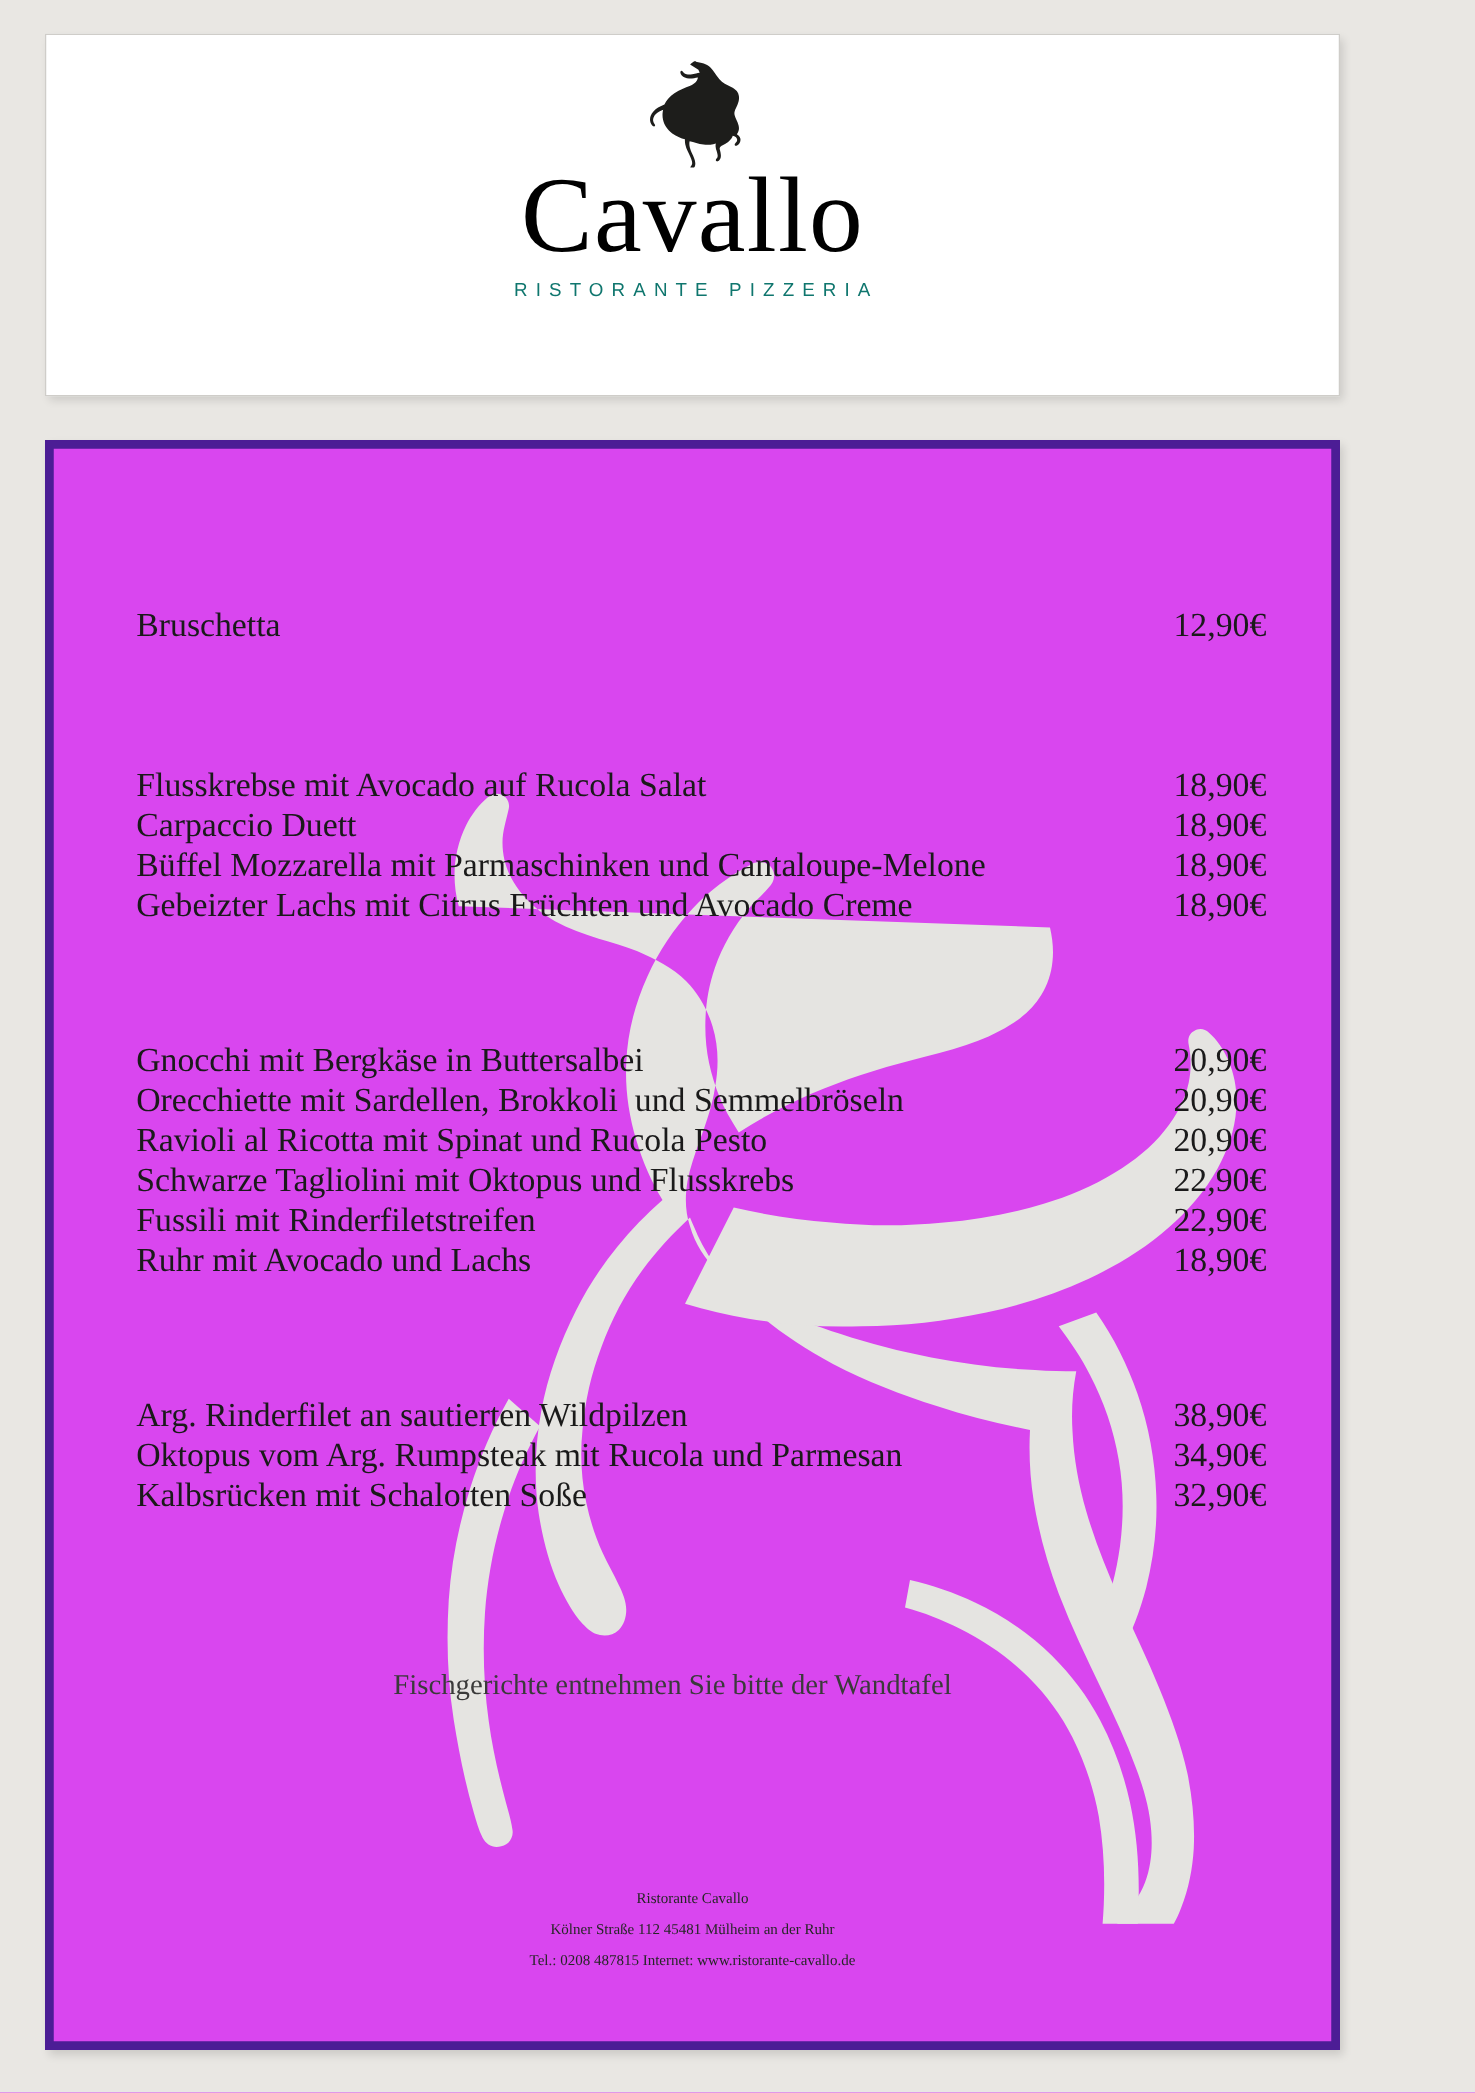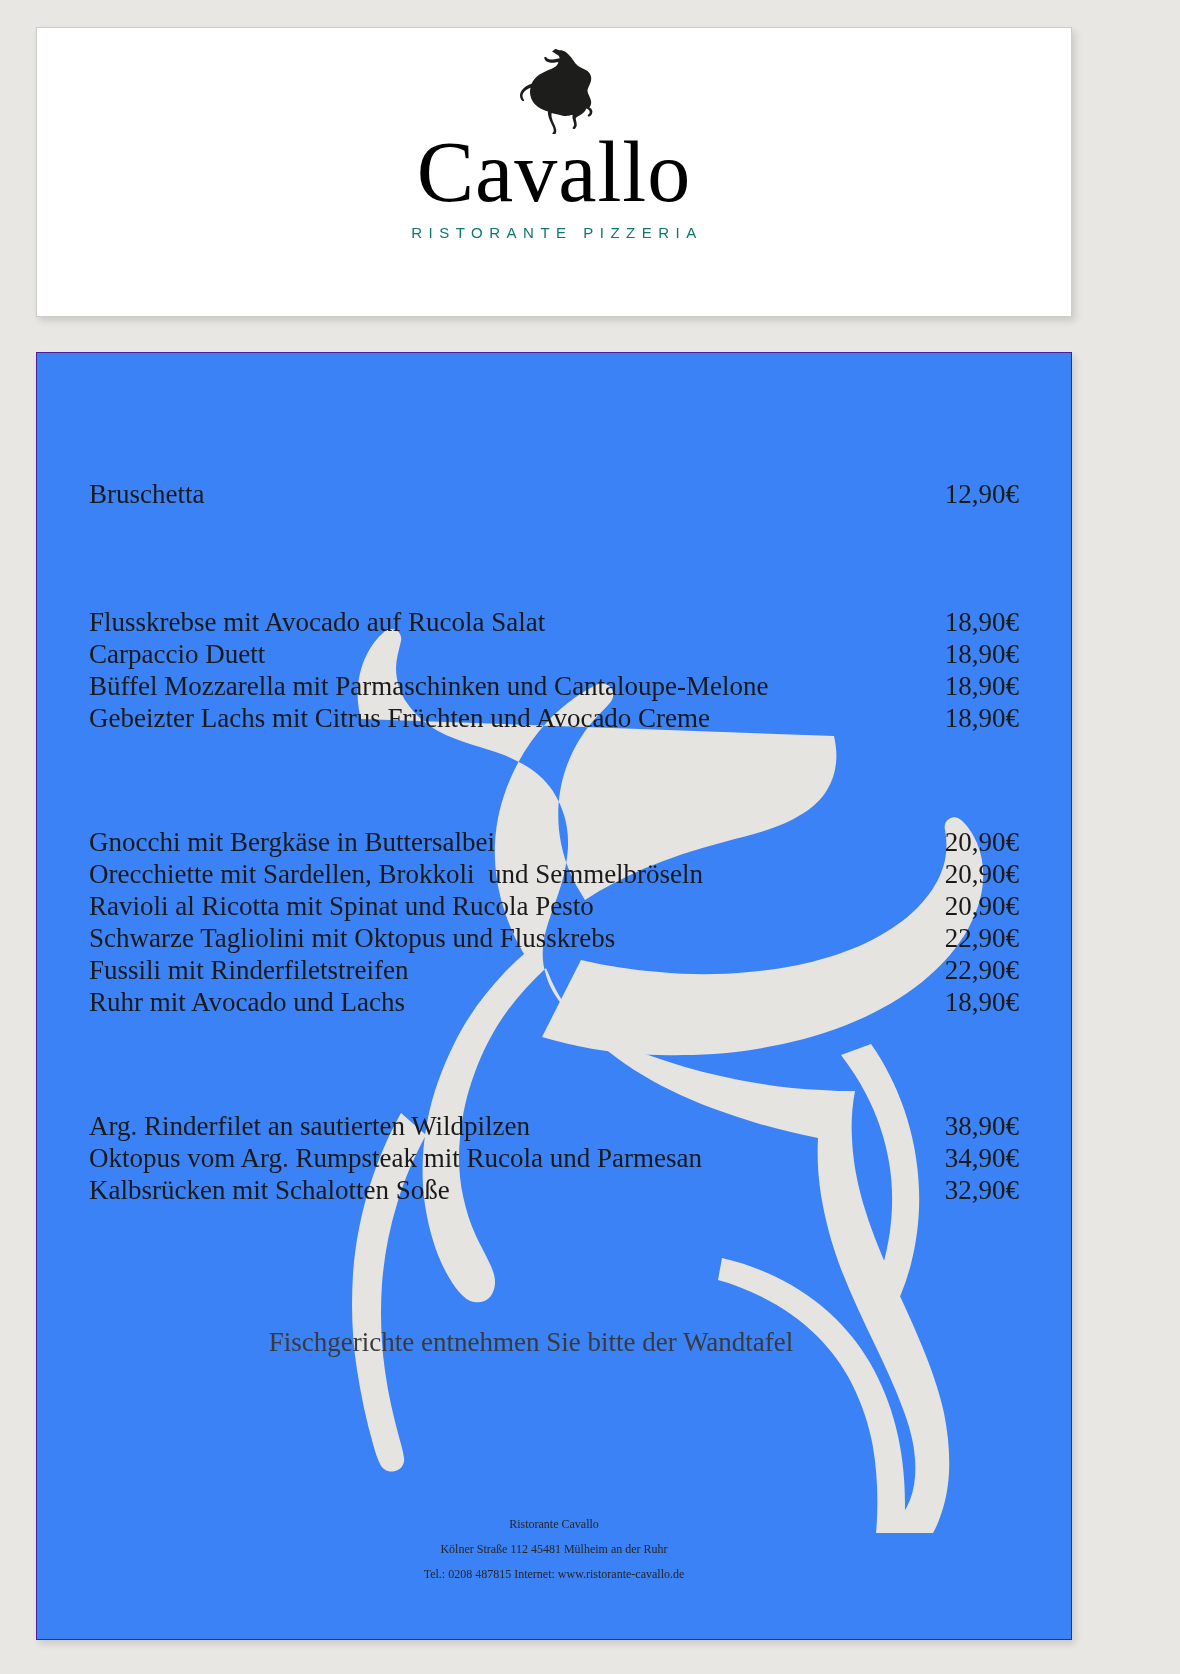--- a/index.html
+++ b/index.html
@@ -64,11 +64,12 @@
     top: 352px;
     width: 1036px;
     height: 1288px;
-    background: #3b82f6;
-    border: 1px solid #4c1d95;
+    background: #d946ef;
+    border: 7px solid #4c1d95;
     box-shadow: 3px 4px 7px rgba(0,0,0,0.13);
     box-sizing: border-box;
     overflow: hidden;
+    padding-left: 14px;
   }
   
   .watermark {

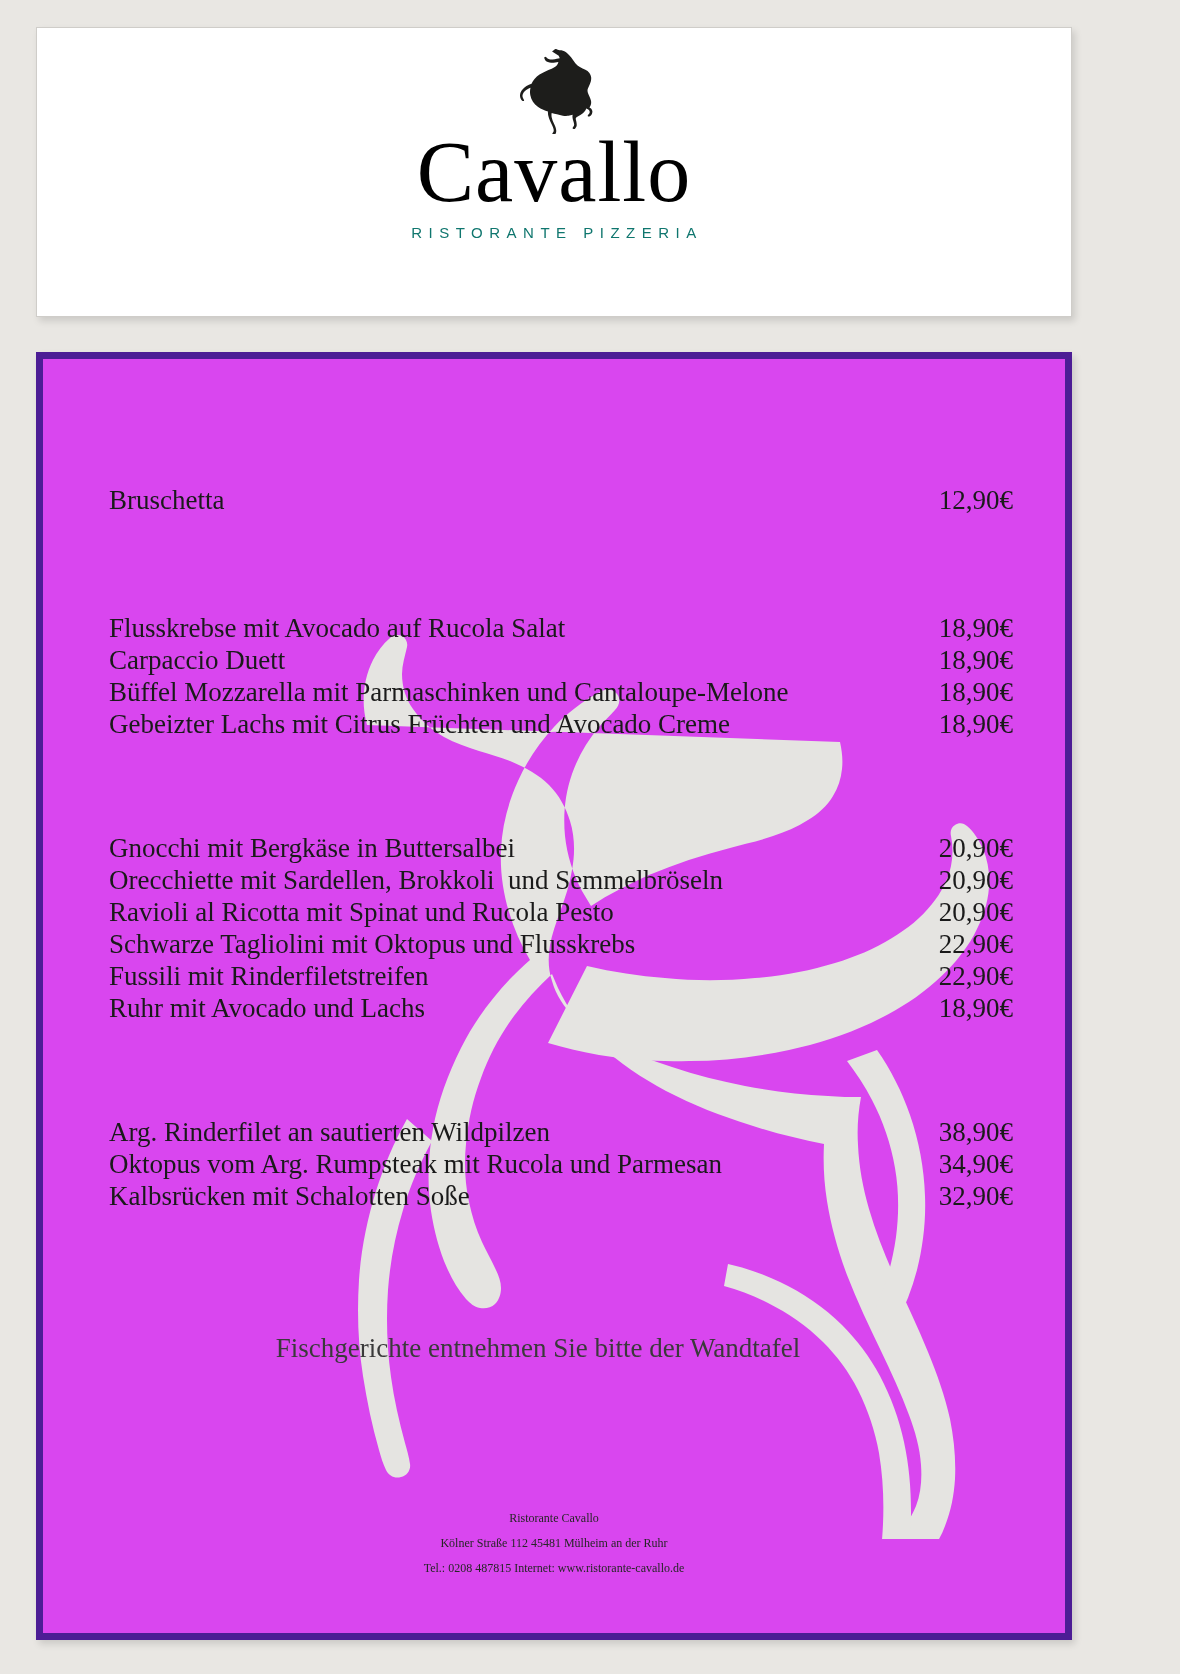--- a/index.html
+++ b/index.html
@@ -113,7 +113,7 @@
 
   .note {
     text-align: center;
-    font-size: 27px;
+    font-size: 23px;
     line-height: 32px;
     color: #3a3a3a;
     margin-top: 120px;

